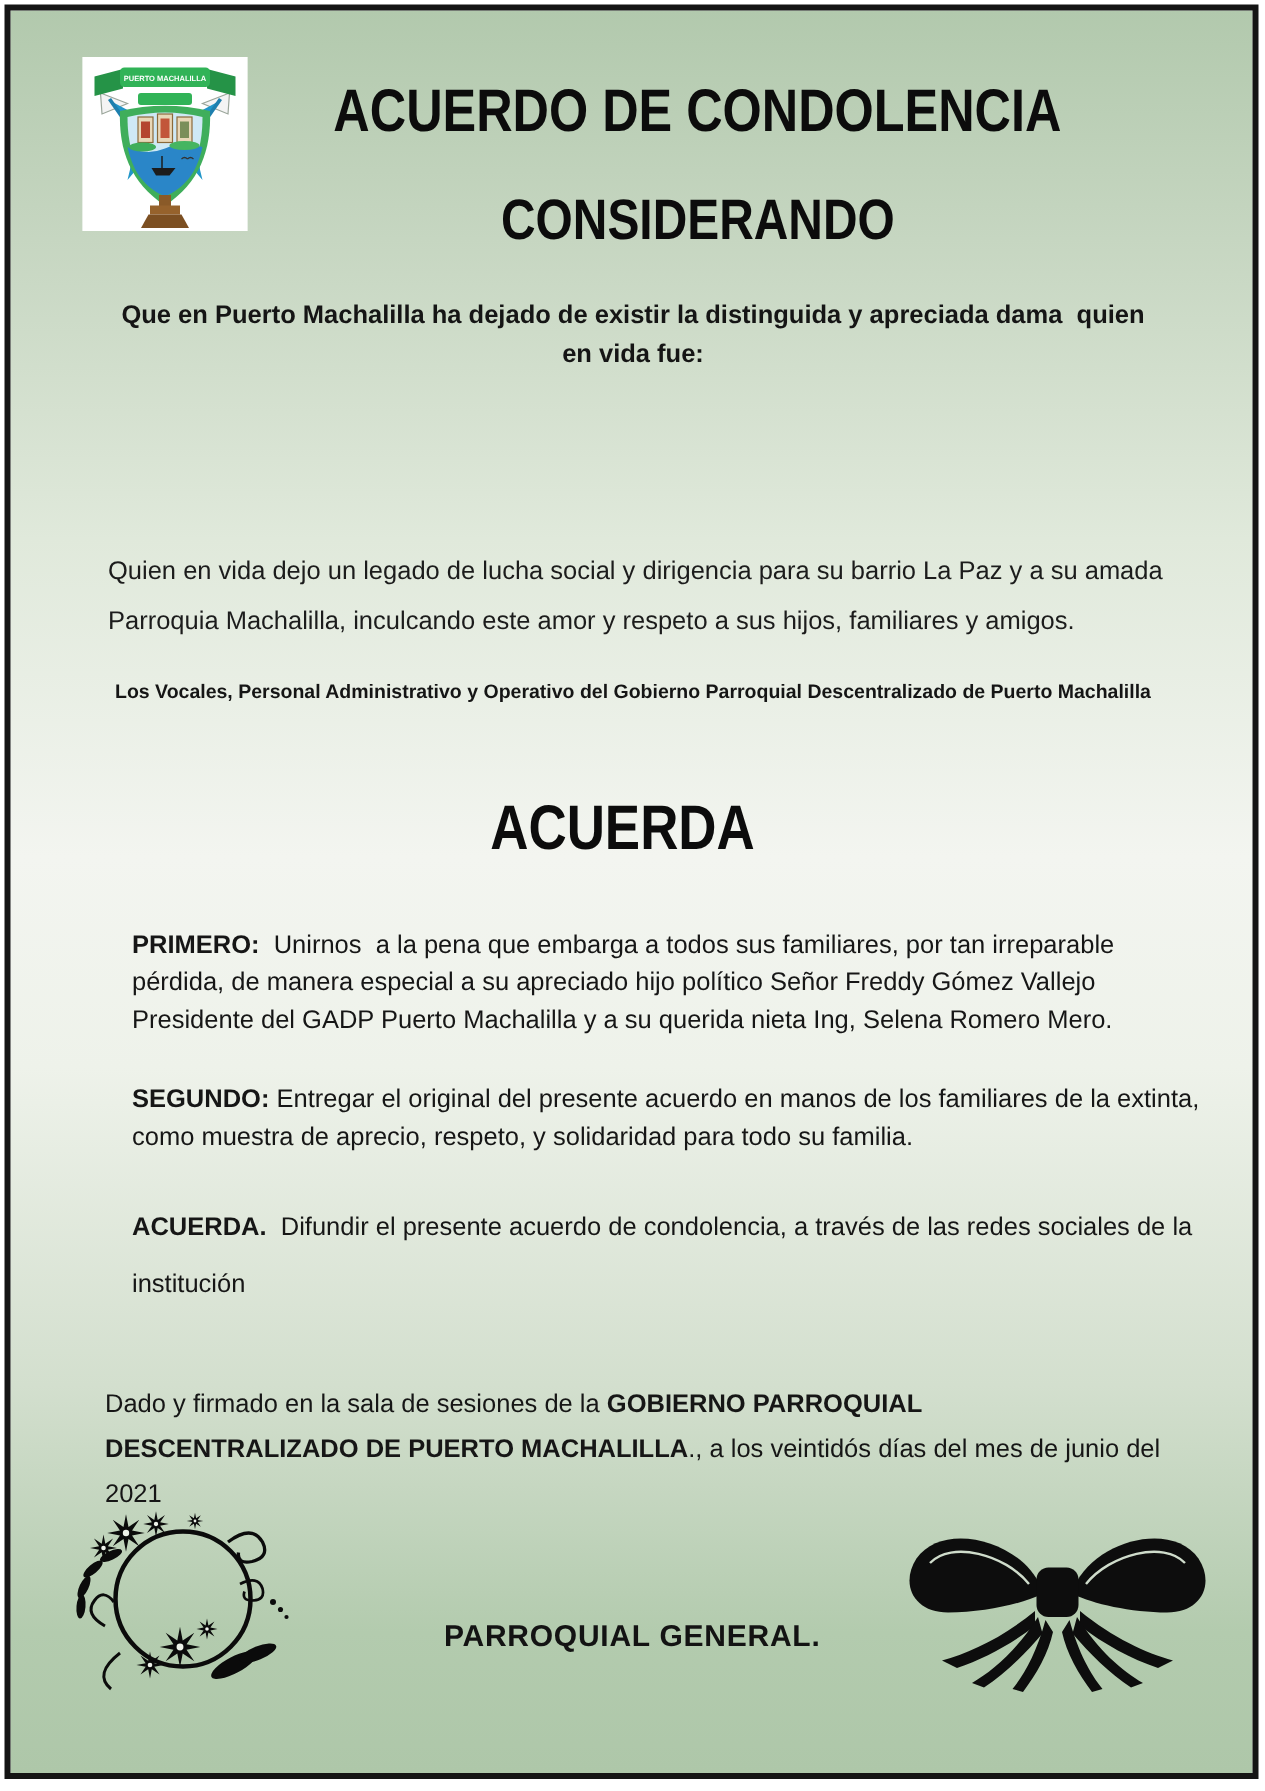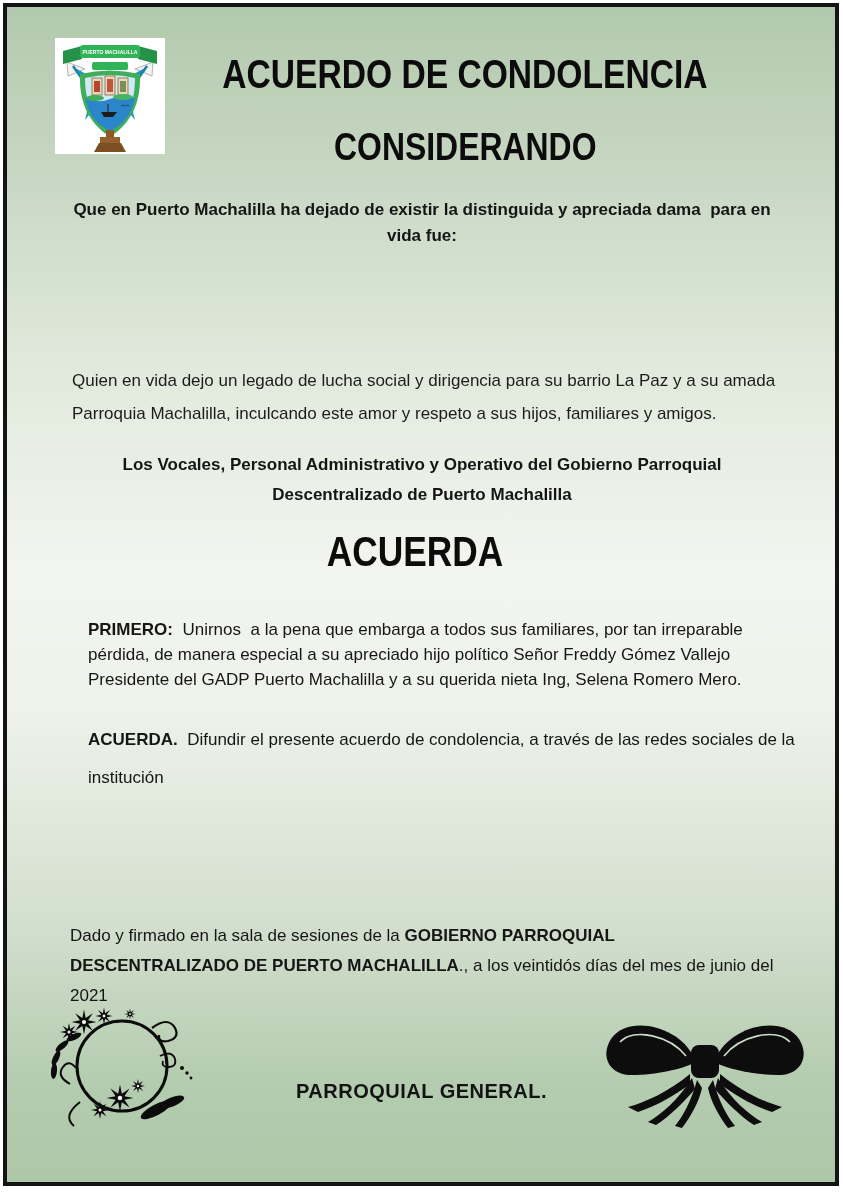--- a/index.html
+++ b/index.html
@@ -125,7 +125,7 @@
     <h2 class="big-heading">CONSIDERANDO</h2>
   </div>
 
-  <p class="abs intro">Que en Puerto Machalilla ha dejado de existir la distinguida y apreciada dama  para en vida fue:</p>
+  <p class="abs intro">Que en Puerto Machalilla ha dejado de existir la distinguida y apreciada dama  quien en vida fue:</p>
 
 
   <p class="abs legacy">Quien en vida dejo un legado de lucha social y dirigencia para su barrio La Paz y a su amada Parroquia Machalilla, inculcando este amor y respeto a sus hijos, familiares y amigos.</p>

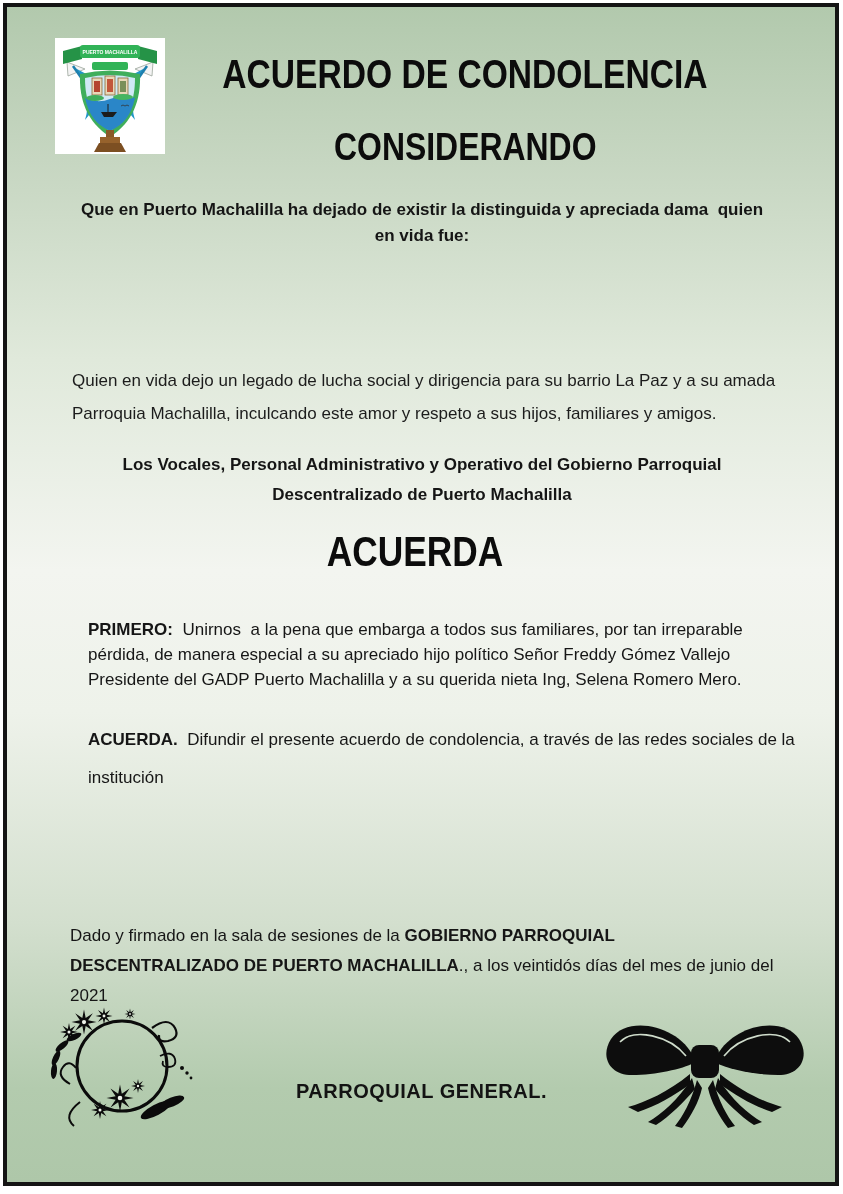--- a/index.html
+++ b/index.html
@@ -46,7 +46,7 @@
   }
   .issuers{
     left:72px;top:450px;width:700px;margin:0;
-    font-size:17px;font-weight:bold;text-align:center;line-height:1.75;
+    font-size:13px;font-weight:bold;text-align:center;line-height:1.75;
   }
   .acuerda-wrap{left:0;top:528px;width:829px;text-align:center;}
   .acuerda-wrap .big-heading{font-size:42px;}

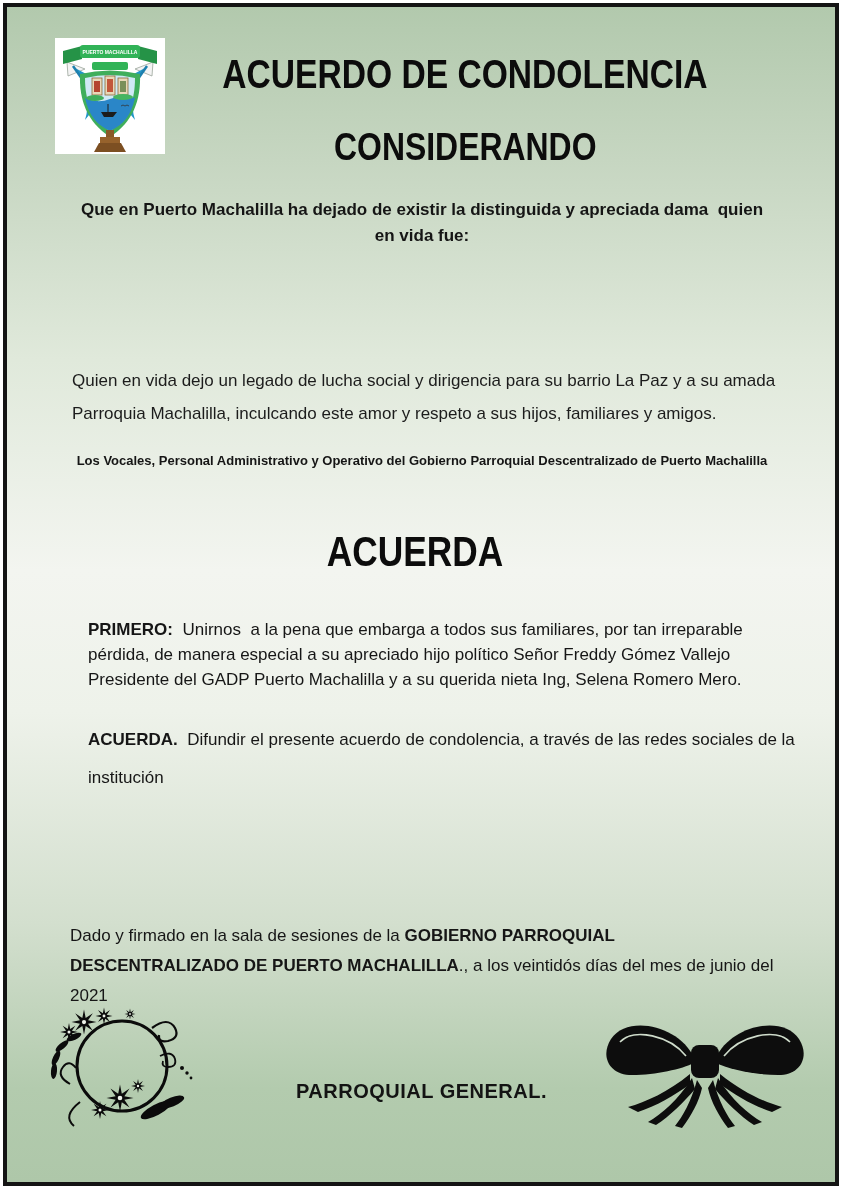--- a/index.html
+++ b/index.html
@@ -138,6 +138,7 @@
 
   <div class="abs clauses">
     <p class="clause"><b>PRIMERO:</b><span>  Unirnos  a la pena que embarga a todos sus familiares, por tan irreparable pérdida, de manera especial a su apreciado hijo político Señor Freddy Gómez Vallejo Presidente del GADP Puerto Machalilla y a su querida nieta Ing, Selena Romero Mero.</span></p>
+    <p class="clause"><b>SEGUNDO:</b><span> Entregar el original del presente acuerdo en manos de los familiares de la extinta, como muestra de aprecio, respeto, y solidaridad para todo su familia.</span></p>
     <p class="clause tercero"><b>ACUERDA.</b><span>  Difundir el presente acuerdo de condolencia, a través de las redes sociales de la institución</span></p>
   </div>
 

